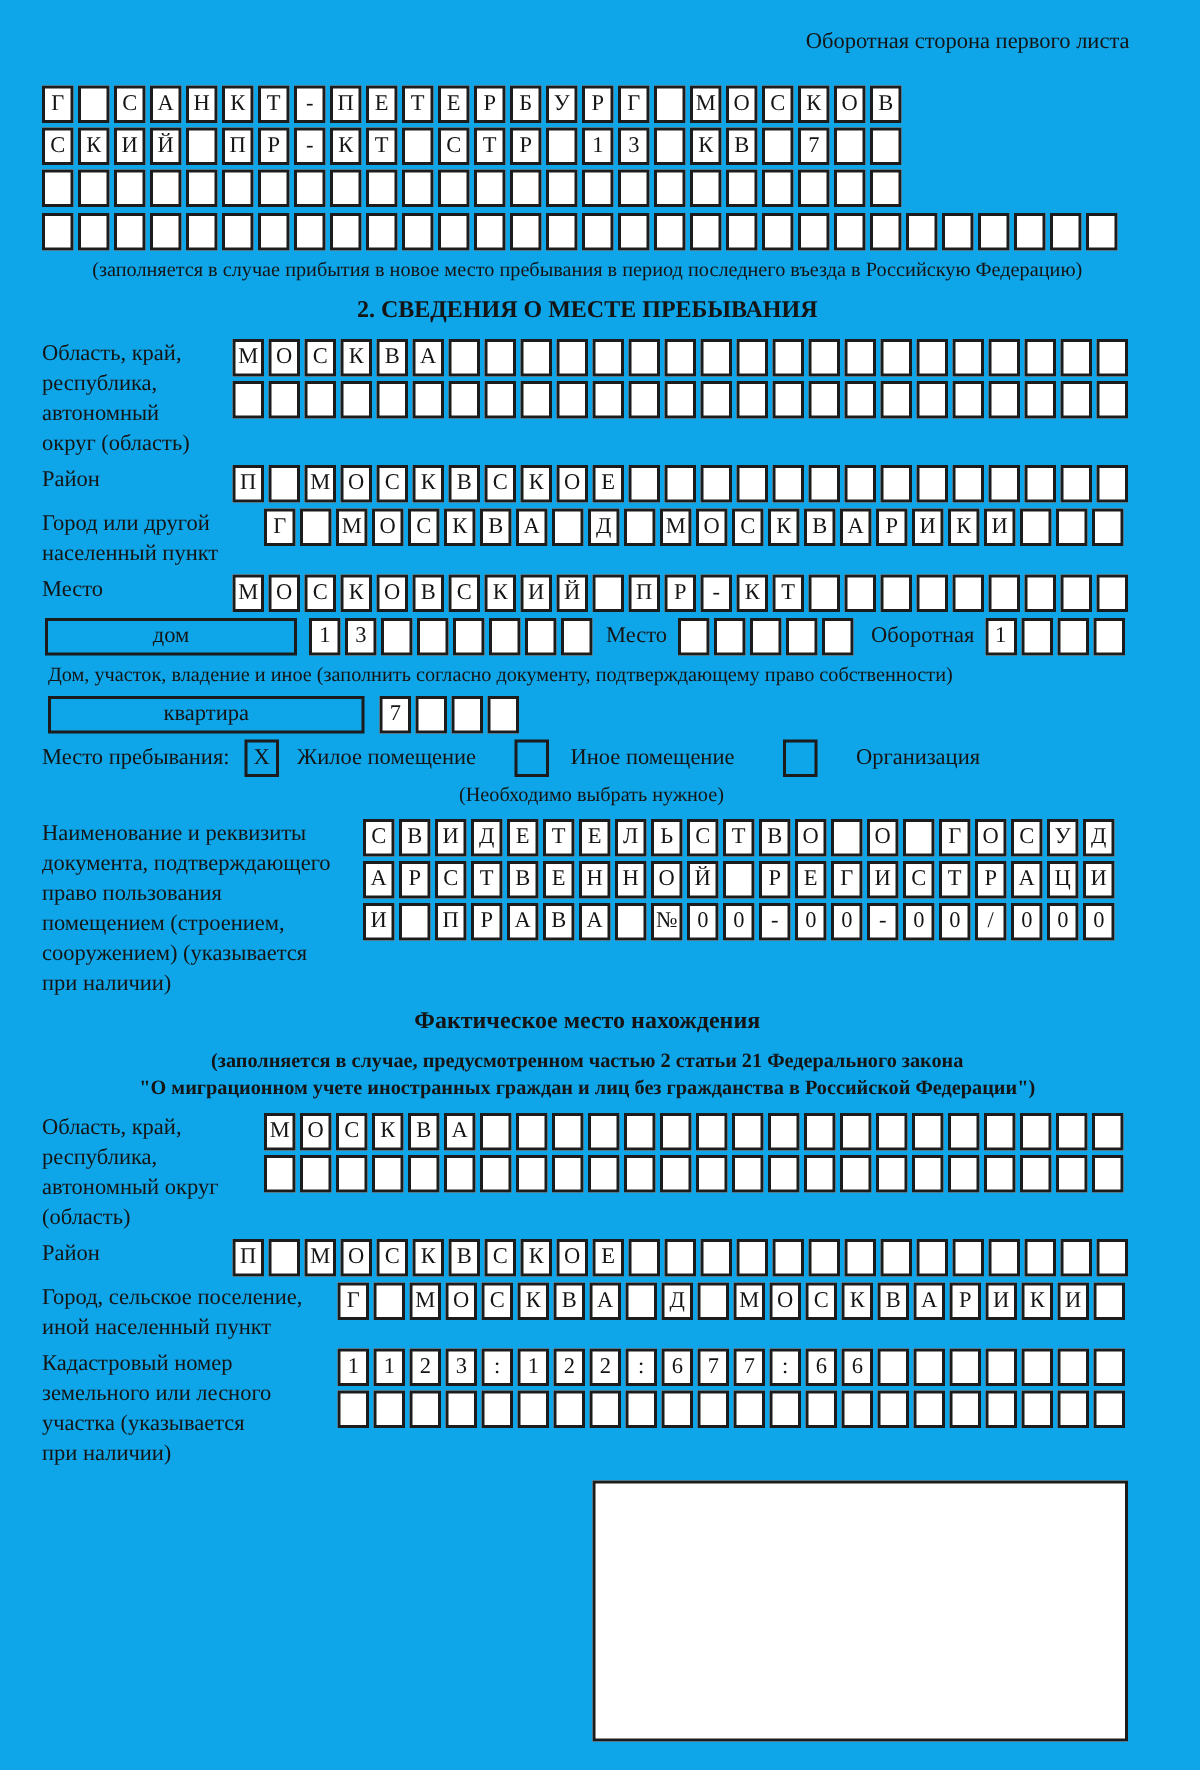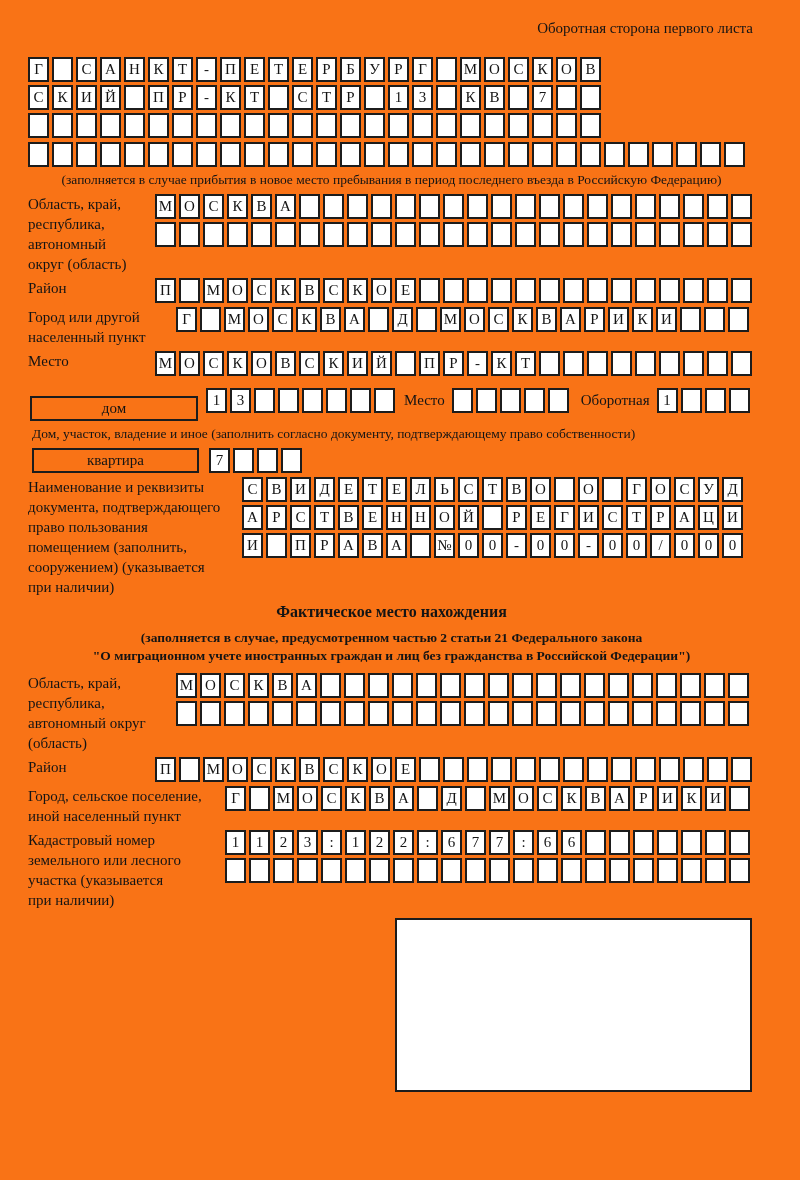--- a/index.html
+++ b/index.html
@@ -4,7 +4,7 @@
 <style>
   html,body{margin:0;padding:0;background:#fff;}
   body{width:800px;height:1180px;font-family:"Liberation Serif",serif;color:#141414;}
-  .page{box-sizing:border-box;width:800px;height:1180px;padding:14px 45px 8px 28px;overflow:hidden;background:#f97316;}
+  .page{box-sizing:border-box;width:800px;height:1180px;padding:14px 45px 8px 28px;overflow:hidden;background:#0ea5e9;}
   .corner{text-align:right;font-size:15px;margin:6px 2px 20px 0;}
   .frow{display:flex;align-items:flex-start;margin-bottom:4px;}
   .flabel{font-size:15px;line-height:20px;white-space:pre-line;flex-shrink:0;}

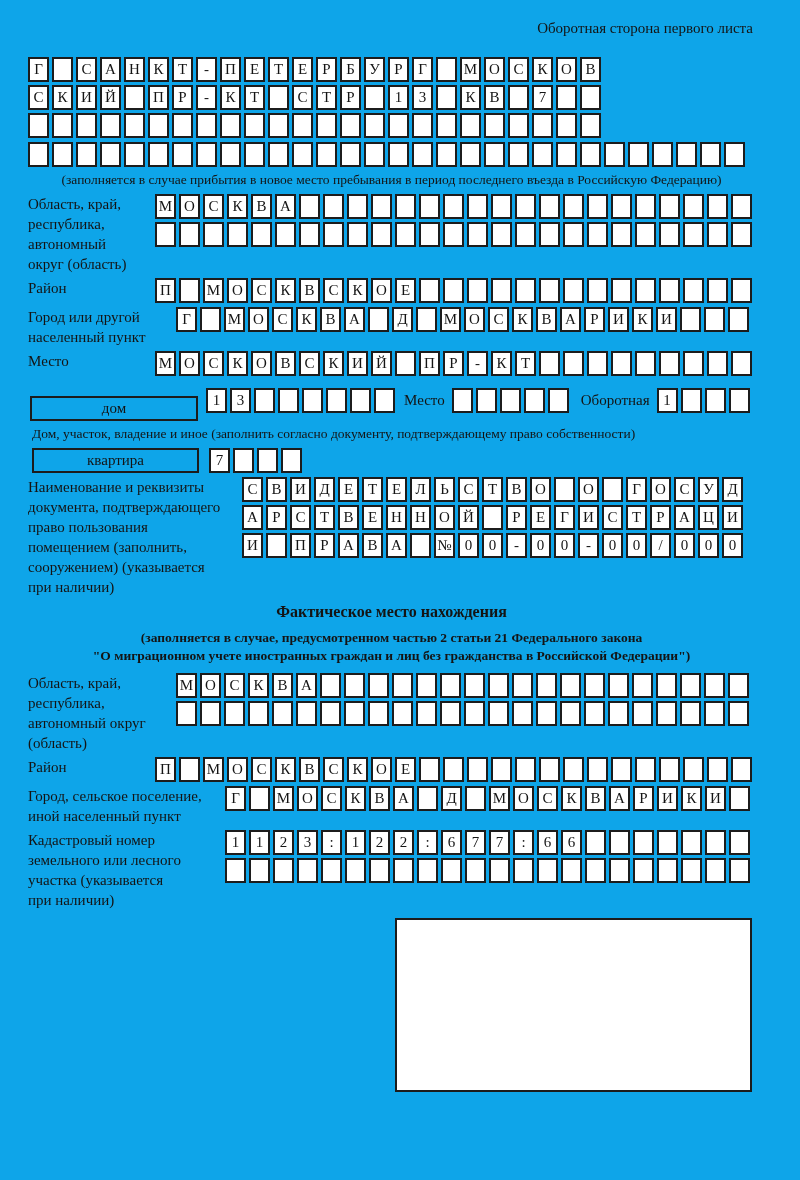--- a/index.html
+++ b/index.html
@@ -145,6 +145,7 @@
     </div>
   <div class="note center">(заполняется в случае прибытия в новое место пребывания в период последнего въезда в Российскую Федерацию)</div>
 
+  <div class="sect-title">2. СВЕДЕНИЯ О МЕСТЕ ПРЕБЫВАНИЯ</div>
 
   <div class="frow">
     <div class="flabel w127">Область, край,

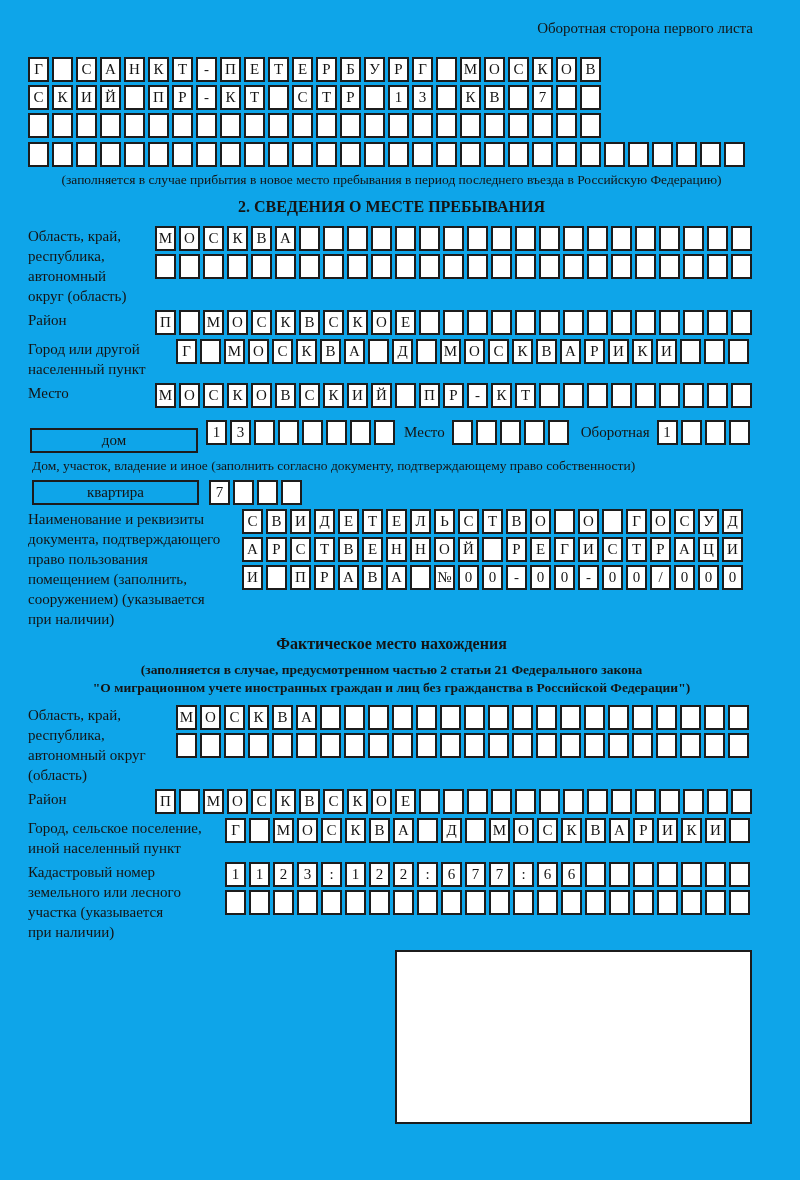--- a/index.html
+++ b/index.html
@@ -304,7 +304,7 @@
   </div>
 
   <div class="frow" style="align-items:center;">
-    <div class="widebox" style="width:168px;margin:16px 8px 0 2px;">дом</div>
+    <div class="widebox" style="width:168px;margin:0 8px 0 2px;">дом</div>
     <div class="boxrow">
         <span class="cell">1</span>
         <span class="cell">3</span>

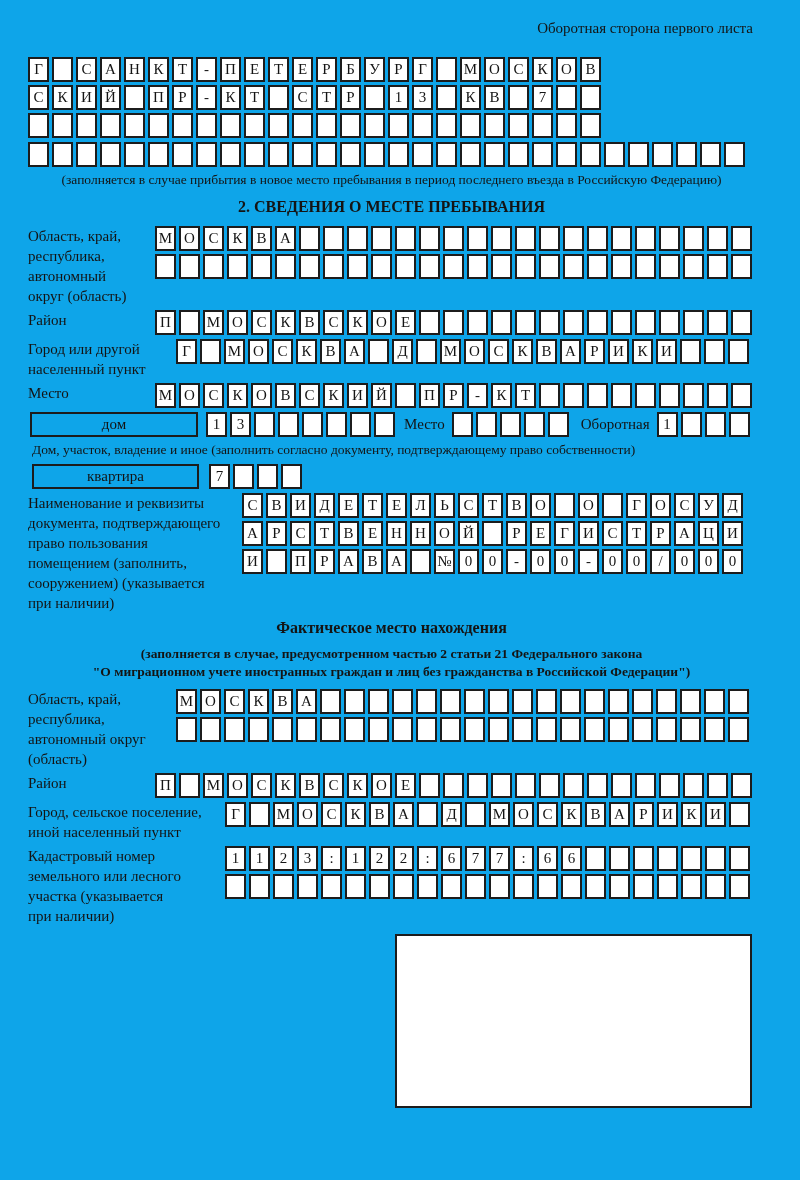--- a/index.html
+++ b/index.html
@@ -334,7 +334,7 @@
   <div class="note">Дом, участок, владение и иное (заполнить согласно документу, подтверждающему право собственности)</div>
 
   <div class="frow" style="align-items:center;">
-    <div class="widebox" style="width:167px;margin:0 10px 0 4px;">квартира</div>
+    <div class="widebox" style="width:211px;margin:0 10px 0 4px;">квартира</div>
     <div class="boxrow">
         <span class="cell">7</span>
         <span class="cell"></span>

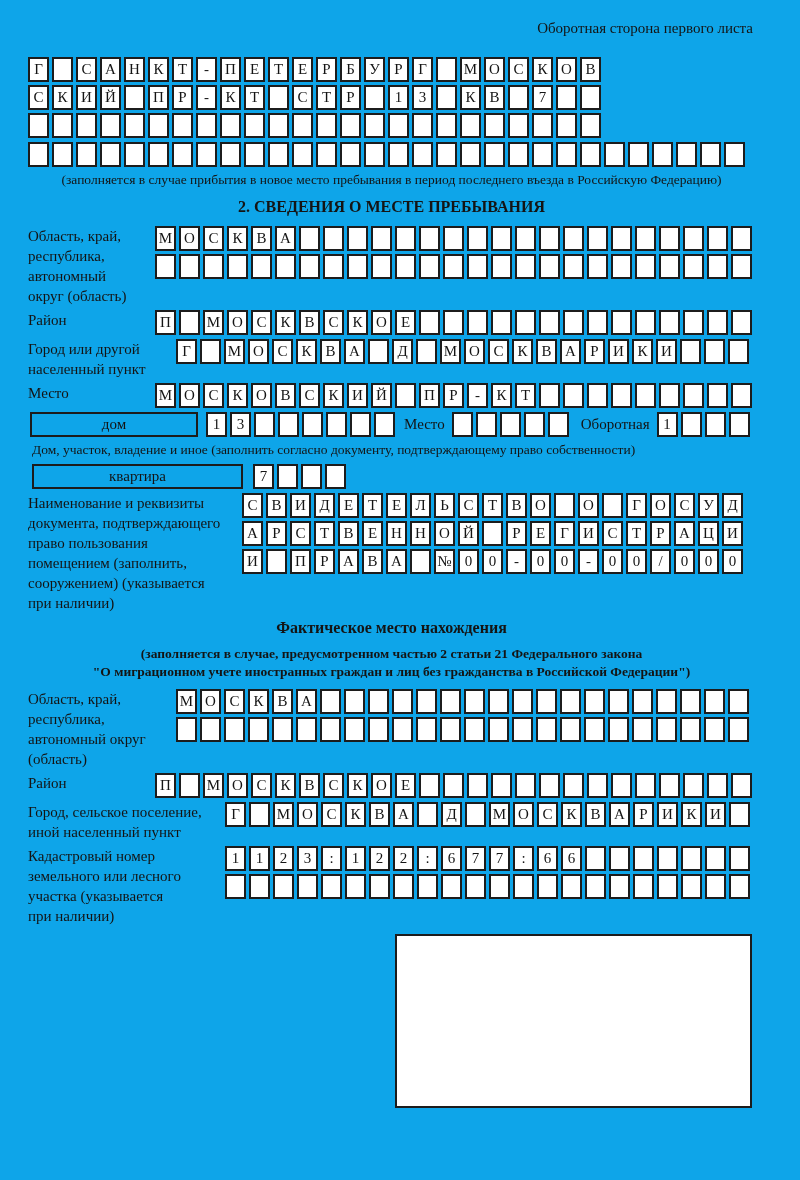--- a/index.html
+++ b/index.html
@@ -343,6 +343,15 @@
       </div>
   </div>
 
+  <div class="frow" style="align-items:center;margin-top:2px;">
+    <div class="inline-label">Место пребывания:</div>
+    <div class="cbox" style="margin-left:10px;">X</div>
+    <div class="inline-label" style="margin-left:12px;">Жилое помещение</div>
+    <div class="cbox" style="margin-left:26px;"></div>
+    <div class="inline-label" style="margin-left:14px;">Иное помещение</div>
+    <div class="cbox" style="margin-left:32px;"></div>
+    <div class="inline-label" style="margin-left:26px;">Организация</div>
+  </div>
 
   <div class="frow">
     <div class="flabel w214">Наименование и реквизиты

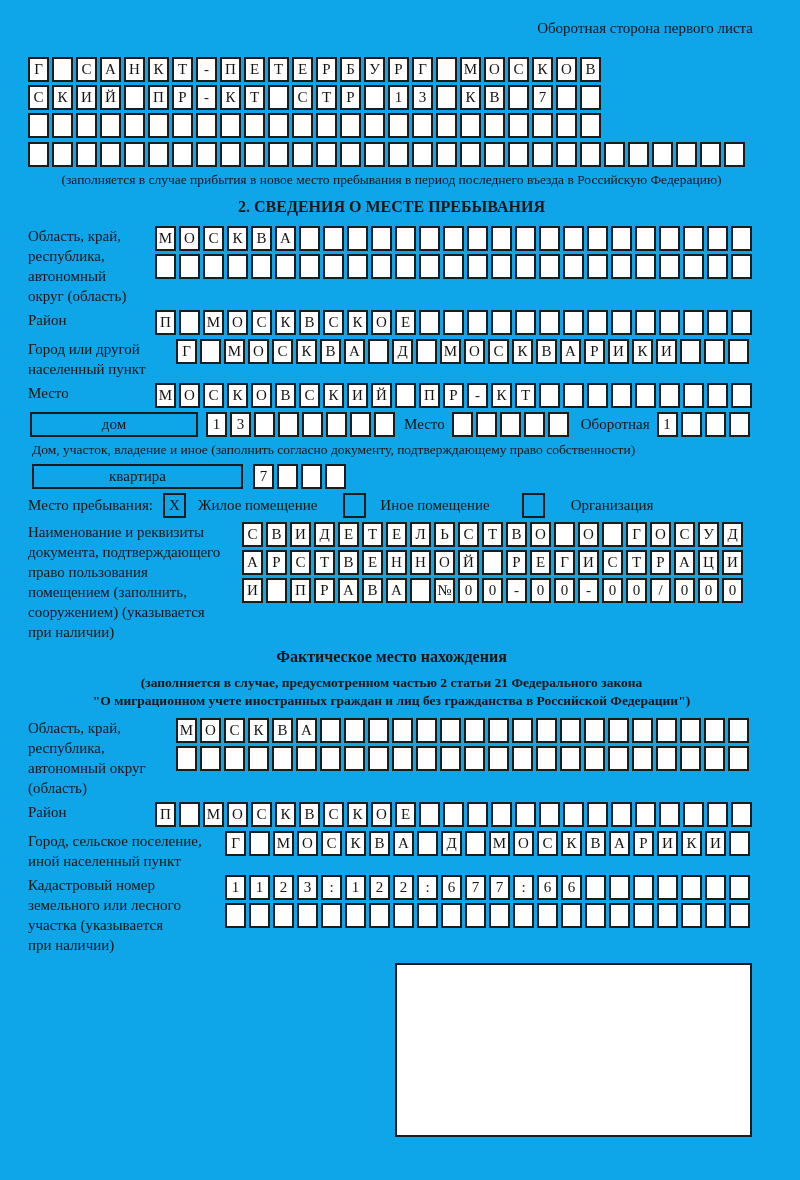--- a/index.html
+++ b/index.html
@@ -352,6 +352,7 @@
     <div class="cbox" style="margin-left:32px;"></div>
     <div class="inline-label" style="margin-left:26px;">Организация</div>
   </div>
+  <div class="mesto-note">(Необходимо выбрать нужное)</div>
 
   <div class="frow">
     <div class="flabel w214">Наименование и реквизиты

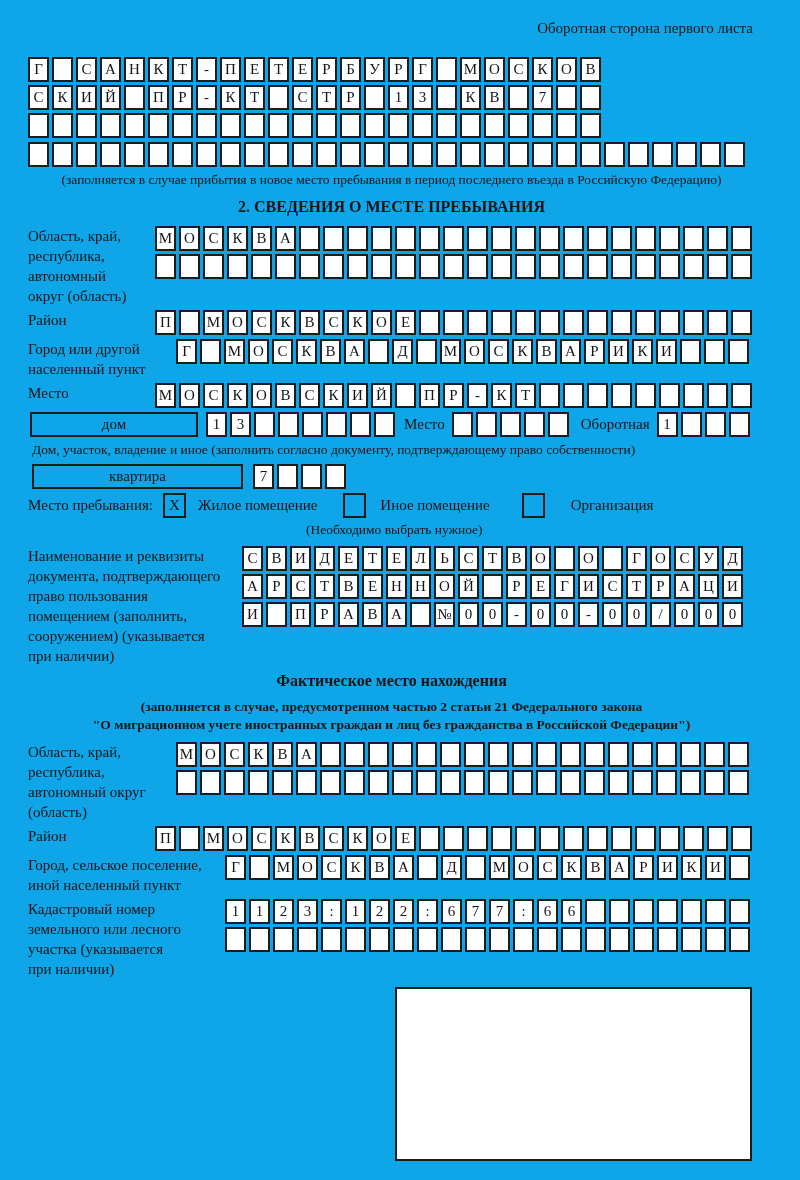--- a/index.html
+++ b/index.html
@@ -358,7 +358,7 @@
     <div class="flabel w214">Наименование и реквизиты
 документа, подтверждающего
 право пользования
-помещением (заполнить,
+помещением (строением,
 сооружением) (указывается
 при наличии)</div>
     <div class="stack">

